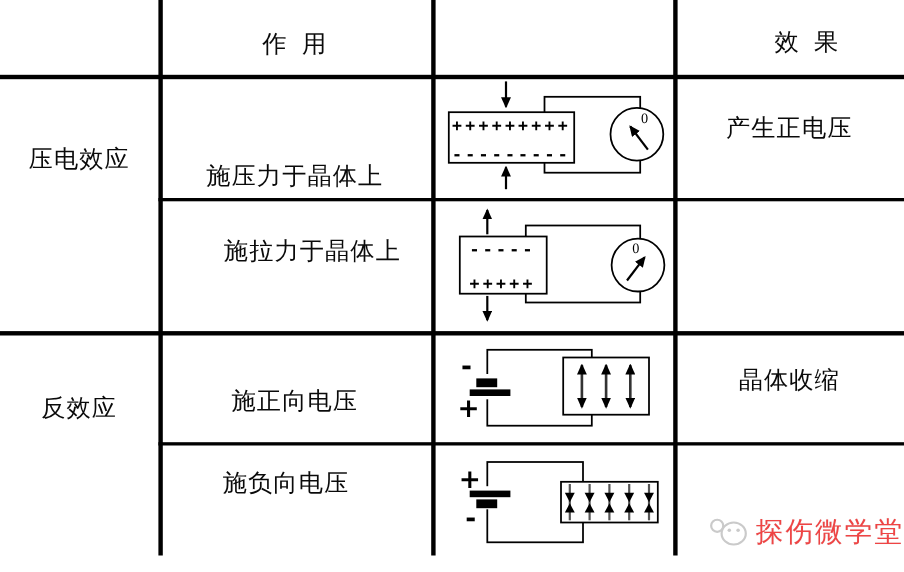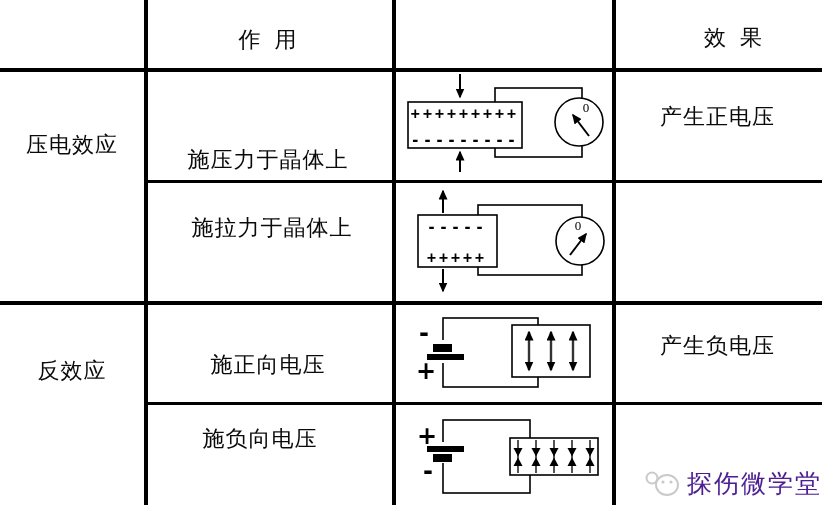--- a/index.html
+++ b/index.html
@@ -55,7 +55,7 @@
   <div class="cell" style="left:0;top:354px;width:144px;height:34px;">反效应</div>
 
   <div class="cell" style="left:144px;top:100px;width:248px;height:34px;margin-top:43px;">施压力于晶体上</div>
-  <div class="cell" style="left:136px;top:211px;width:272px;height:34px;">施拉力于晶体上</div>
+  <div class="cell" style="left:148px;top:211px;width:272px;height:34px;">施拉力于晶体上</div>
   <div class="cell" style="left:144px;top:348px;width:248px;height:34px;">施正向电压</div>
   <div class="cell" style="left:144px;top:422px;width:232px;height:34px;">施负向电压</div>
 

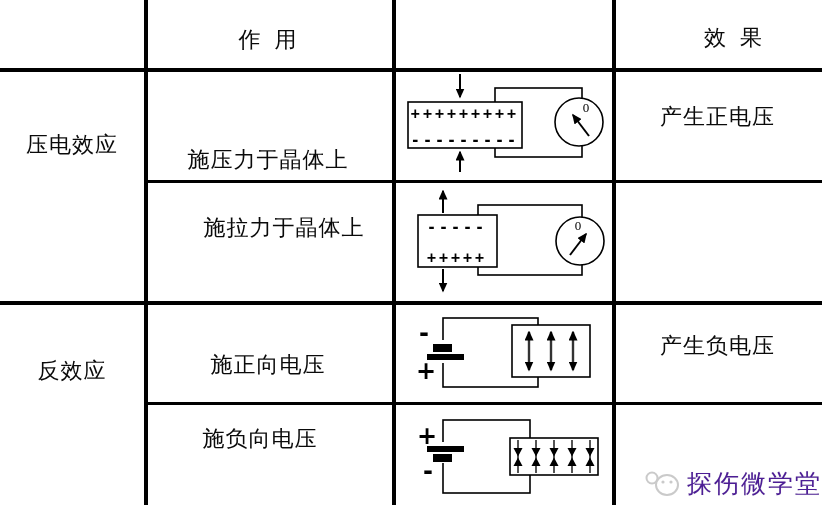--- a/index.html
+++ b/index.html
@@ -60,7 +60,7 @@
   <div class="cell" style="left:144px;top:422px;width:232px;height:34px;">施负向电压</div>
 
   <div class="cell" style="left:613px;top:100px;width:209px;height:34px;">产生正电压</div>
-  <div class="cell" style="left:613px;top:329px;width:209px;height:34px;">产生负电压</div>
+  <div class="cell" style="left:613px;top:329px;width:209px;height:34px;">晶体收缩</div>
 
   <svg class="diagram-layer" viewBox="0 0 822 520">
     <defs>

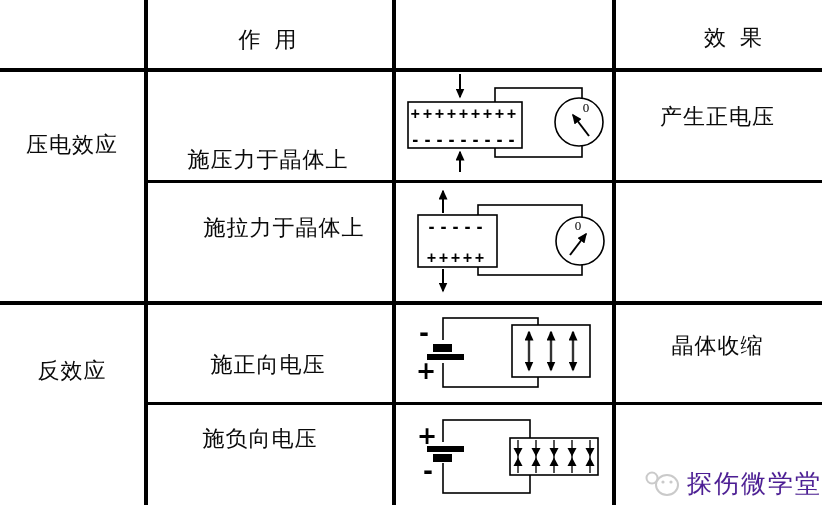--- a/index.html
+++ b/index.html
@@ -30,7 +30,7 @@
     text-anchor:middle;fill:#000;}
   .watermark{
     position:absolute;left:643px;top:464px;width:179px;height:38px;
-    display:flex;align-items:center;gap:6px;color:#4c1d95;
+    display:flex;align-items:center;gap:6px;color:#ef4444;
   }
   .watermark-text{font-size:25px;letter-spacing:2px;white-space:pre;
     text-shadow:0 0 1px #e0e0e0;}

